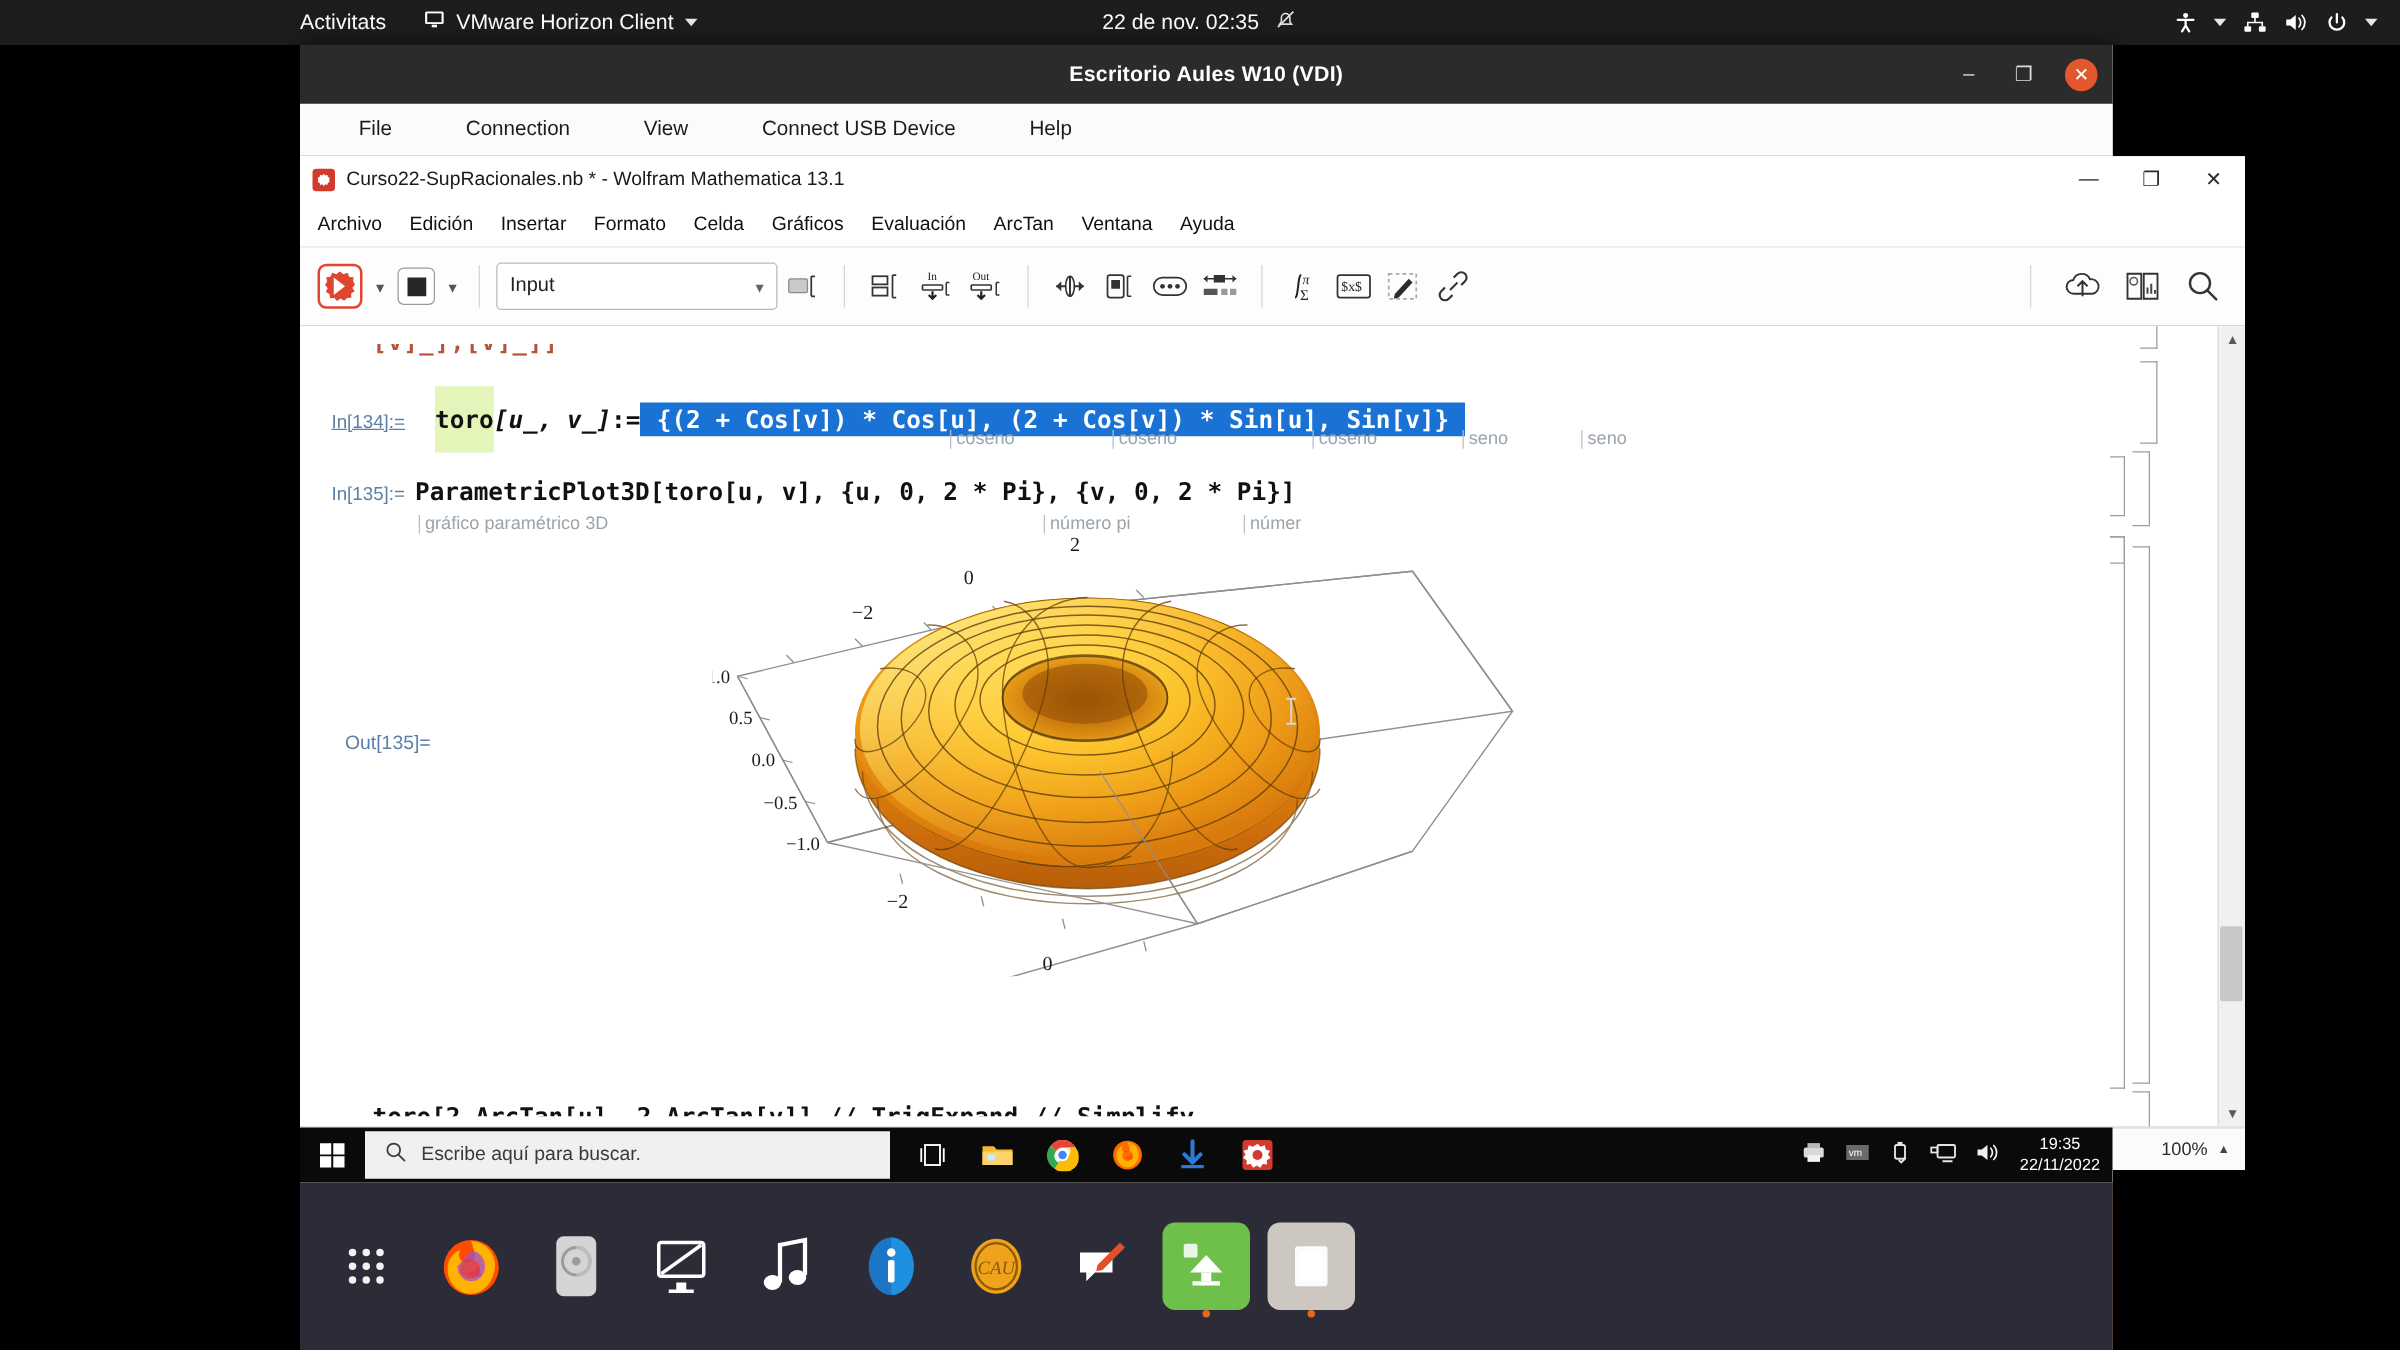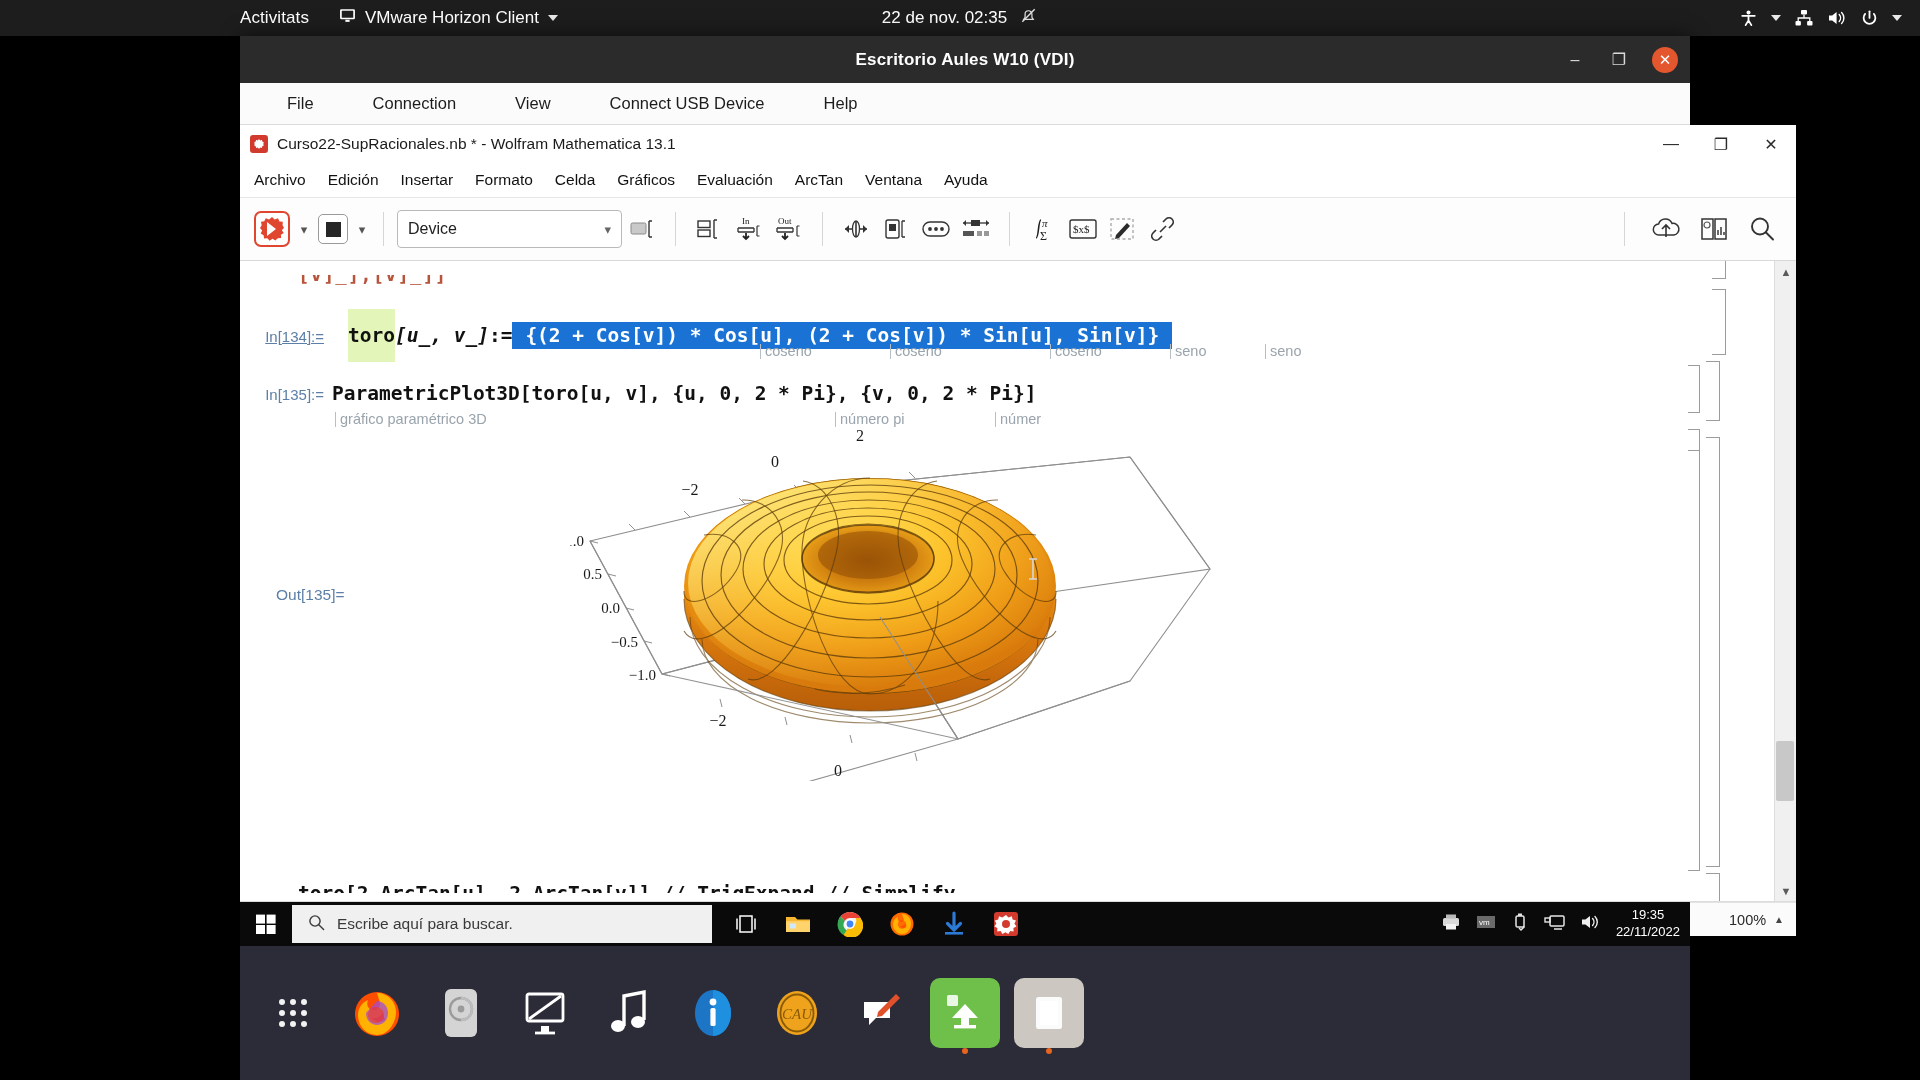--- a/index.html
+++ b/index.html
@@ -366,7 +366,7 @@
           <div class="tb-sep"></div>
 
           <div class="tb-select">
-            <span>Device</span>
+            <span>Input</span>
             <span class="sc">▾</span>
           </div>
 

